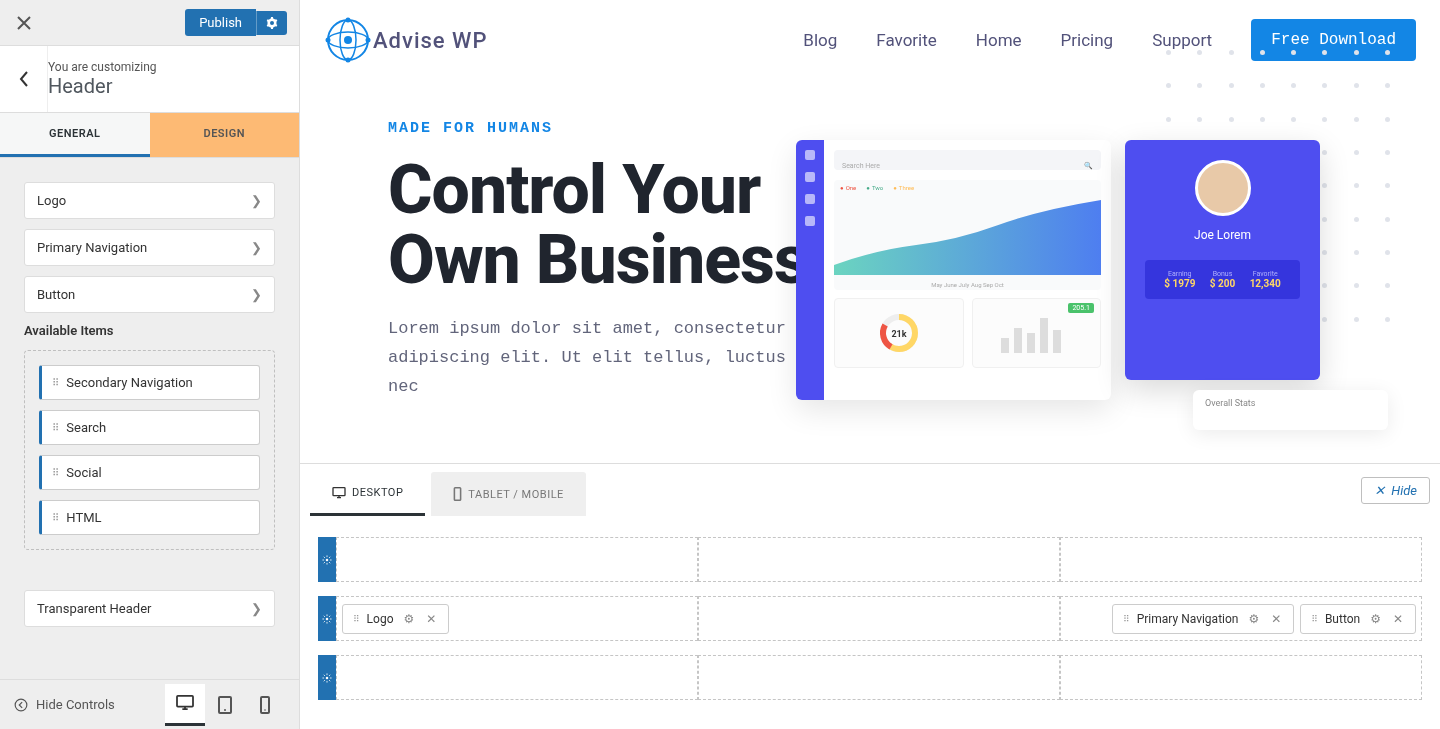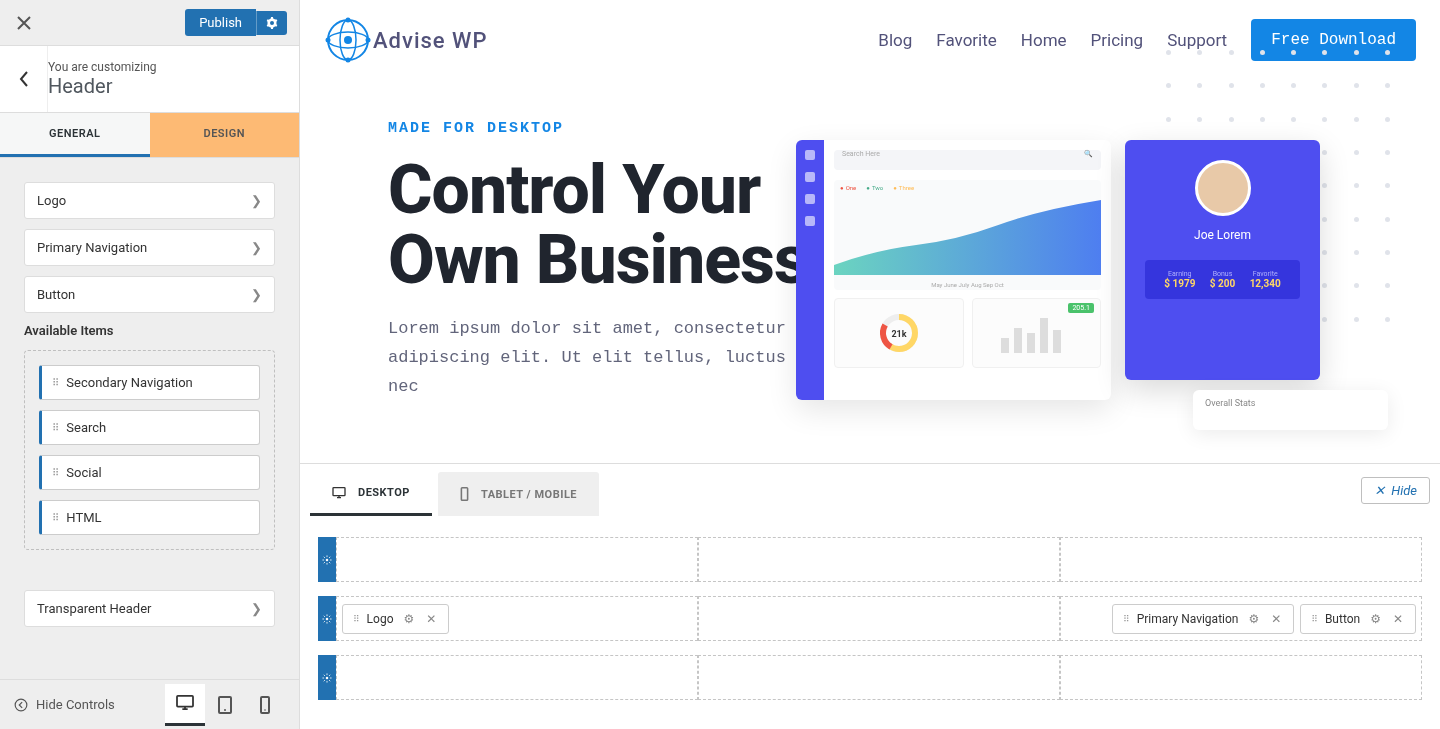--- a/index.html
+++ b/index.html
@@ -39,7 +39,7 @@
 .brand { display: flex; align-items: center; gap: 1px; }
 .brand-logo { width: 48px; height: 48px; }
 .brand-name { font-size: 22px; font-weight: 500; color: #52527a; letter-spacing: 1px; }
-.nav { display: flex; align-items: center; gap: 24px; }
+.nav { display: flex; align-items: center; gap: 39px; }
 .nav a { font-size: 17px; color: #52527a; text-decoration: none; }
 .cta-btn { background: #1386e5; color: #fff; border: none; border-radius: 4px; padding: 12px 20px; font-size: 16px; cursor: pointer; font-family: 'Courier New', monospace; }
 .hero { display: flex; padding: 40px 24px 0 88px; gap: 40px; position: relative; }

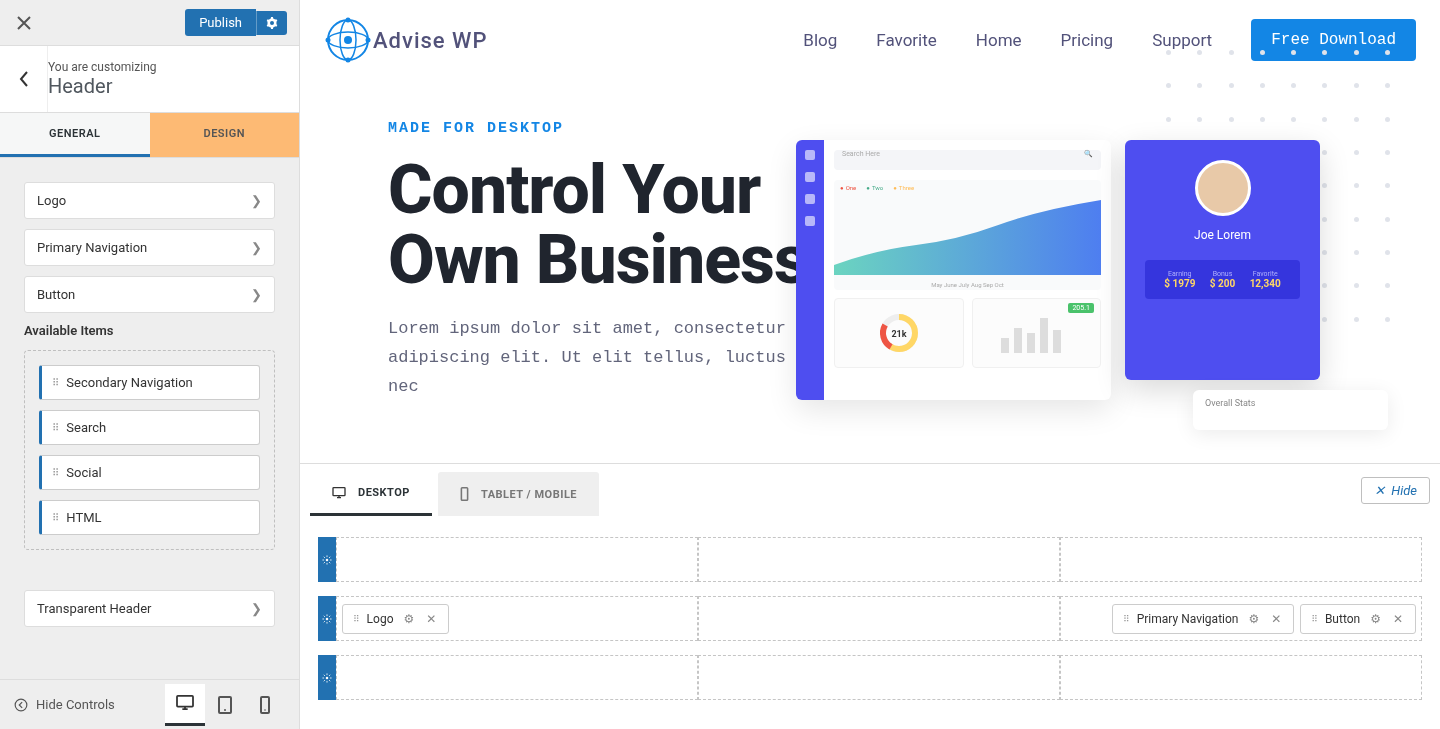--- a/index.html
+++ b/index.html
@@ -217,7 +217,7 @@
   </div>
   <div class="hero">
     <div class="hero-left">
-      <div class="hero-tag">MADE FOR DESKTOP</div>
+      <div class="hero-tag">MADE FOR HUMANS</div>
       <div class="hero-title">Control Your Own Business</div>
       <div class="hero-desc">Lorem ipsum dolor sit amet, consectetur adipiscing elit. Ut elit tellus, luctus nec</div>
     </div>

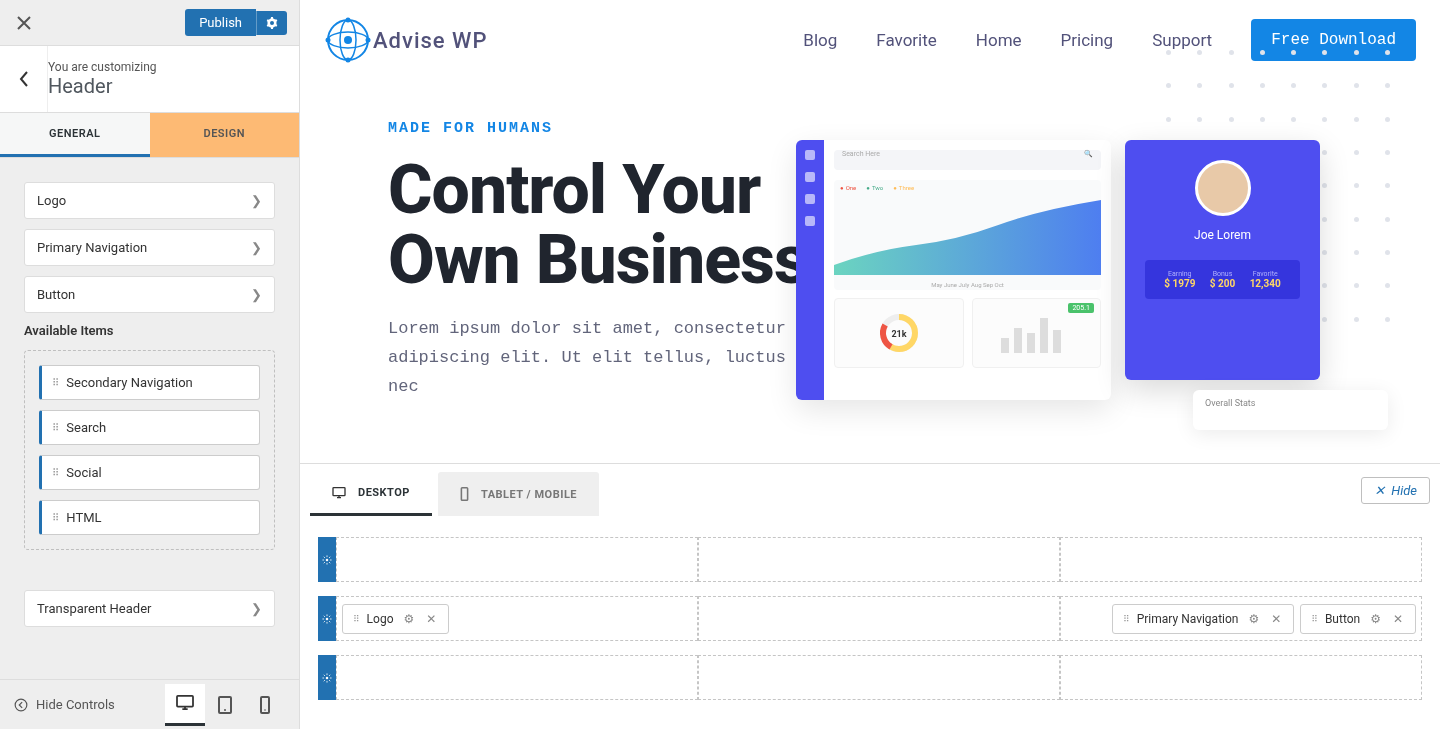--- a/index.html
+++ b/index.html
@@ -55,7 +55,7 @@
 .dash-sidebar { width: 28px; background: #4e4ef0; display: flex; flex-direction: column; align-items: center; gap: 12px; padding-top: 10px; }
 .dash-sidebar span { width: 10px; height: 10px; background: rgba(255,255,255,0.6); border-radius: 2px; }
 .dash-body { flex: 1; padding: 10px; }
-.dash-search { height: 20px; background: #f4f5f8; border-radius: 4px; margin-bottom: 10px; display: flex; align-items: flex-start; justify-content: space-between; padding: 0 8px; font-size: 7px; color: #aaa; }
+.dash-search { height: 20px; background: #f4f5f8; border-radius: 4px; margin-bottom: 10px; display: flex; align-items: flex-end; justify-content: space-between; padding: 0 8px; font-size: 7px; color: #aaa; }
 .dash-area { height: 110px; background: #f9fafb; border-radius: 4px; margin-bottom: 8px; position: relative; overflow: hidden; }
 .dash-legend { display: flex; gap: 10px; padding: 4px 0; font-size: 6px; color: #888; }
 .dash-legend span::before { content: '●'; margin-right: 2px; }

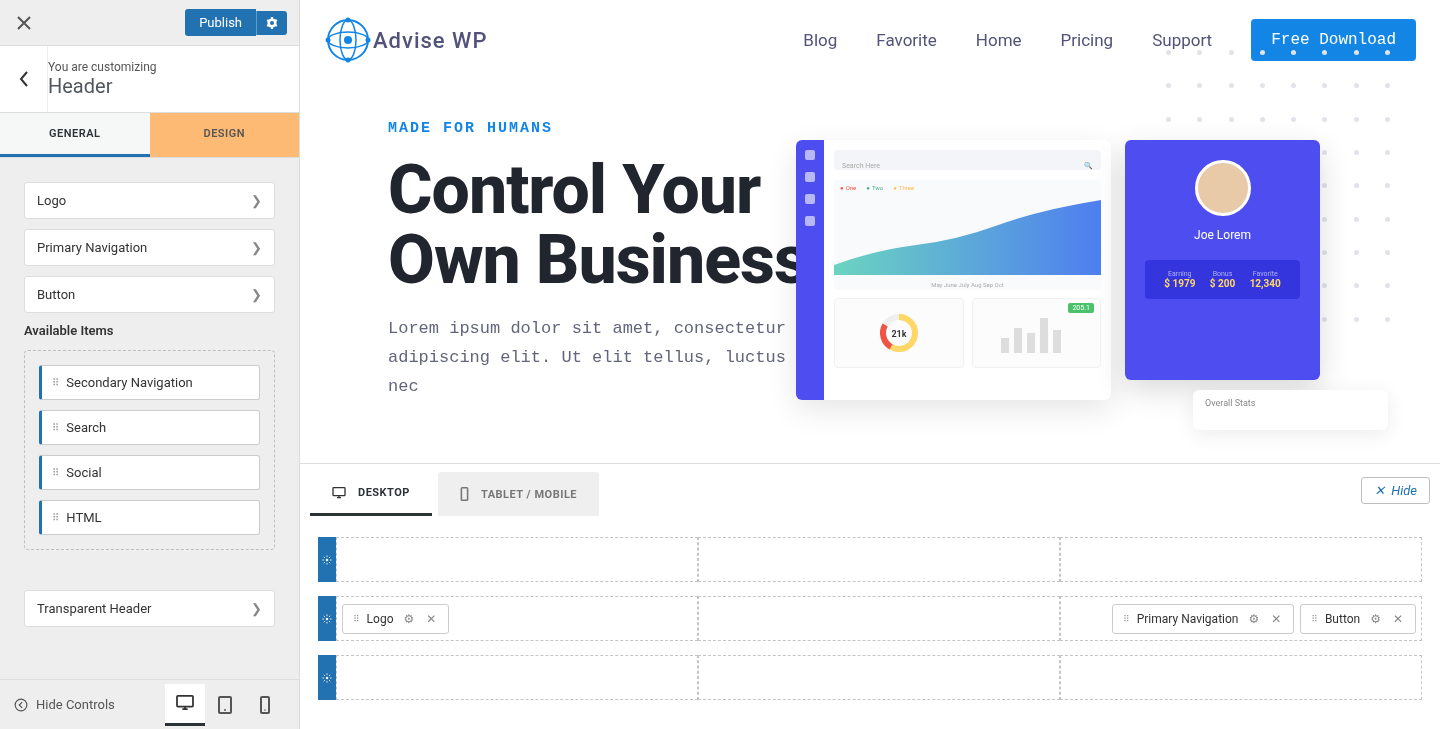--- a/index.html
+++ b/index.html
@@ -75,7 +75,7 @@
 .builder { position: absolute; left: 300px; top: 463px; right: 0; bottom: 0; background: #fff; border-top: 1px solid #ddd; }
 .builder-tabs { display: flex; align-items: center; justify-content: space-between; padding: 0 10px; border-bottom: 1px solid transparent; }
 .btabs-left { display: flex; }
-.btab { padding: 14px 22px; font-size: 11px; font-weight: 700; letter-spacing: 0.5px; color: #777; cursor: pointer; display: flex; align-items: center; gap: 12px; background: #efefef; margin-right: 6px; border-radius: 3px 3px 0 0; margin-top: 8px; }
+.btab { padding: 14px 22px; font-size: 11px; font-weight: 400; letter-spacing: 0.5px; color: #777; cursor: pointer; display: flex; align-items: center; gap: 6px; background: #efefef; margin-right: 6px; border-radius: 3px 3px 0 0; margin-top: 8px; }
 .btab.active { background: #fff; border-bottom: 3px solid #2c3337; color: #2c3337; }
 .hide-btn { border: 1px solid #bfbfbf; background: #fff; color: #2271b1; padding: 5px 12px; font-size: 13px; font-style: italic; border-radius: 3px; cursor: pointer; display: flex; align-items: center; gap: 6px; }
 .builder-rows { padding: 20px 18px; display: flex; flex-direction: column; gap: 14px; }

